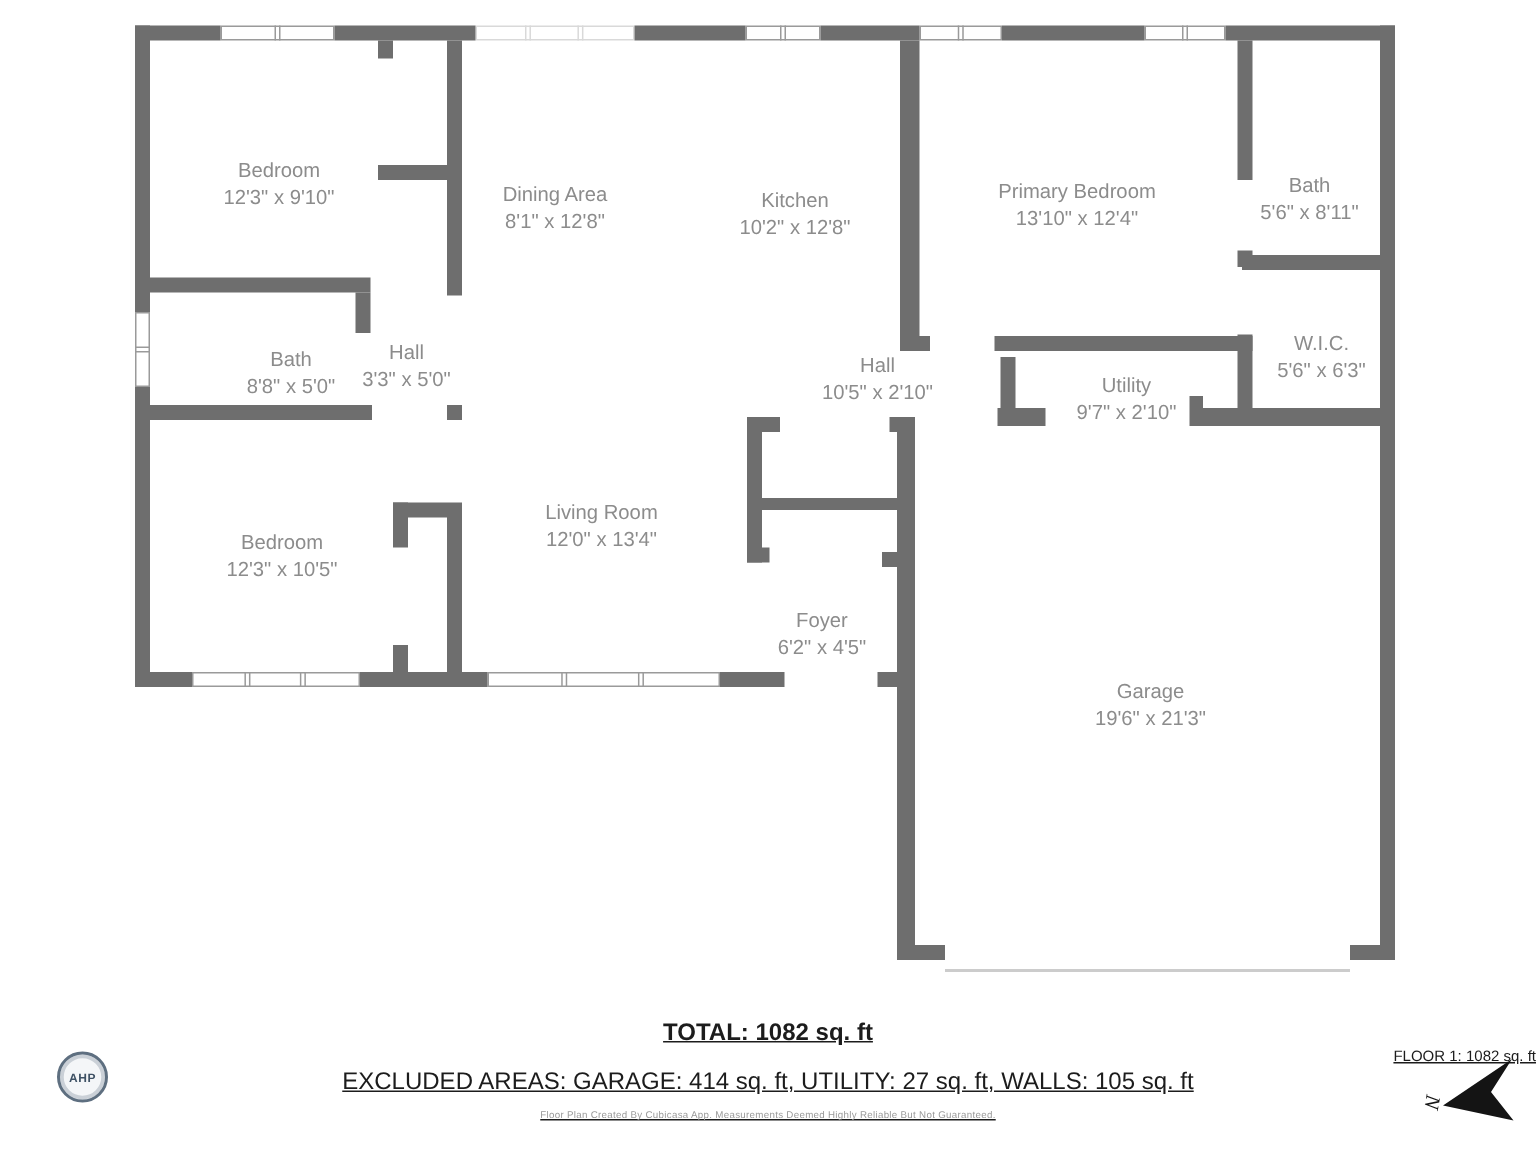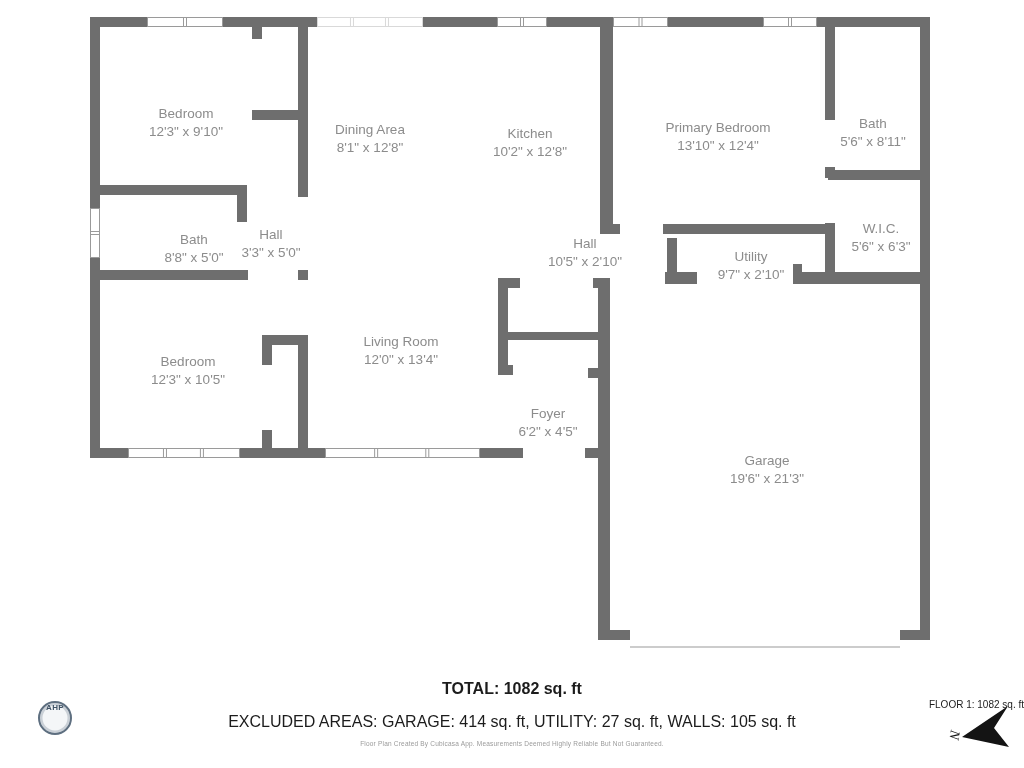--- a/index.html
+++ b/index.html
@@ -6,7 +6,7 @@
   body{width:1024px;height:768px;position:relative;font-family:"Liberation Sans",sans-serif;overflow:hidden;}
   #stage{position:absolute;inset:0;}
   #plan-svg{position:absolute;left:0;top:0;}
-  .footer{position:absolute;left:0;top:680px;width:1024px;text-align:center;color:#1c1c1c;}
+  .footer{position:absolute;left:0;top:680px;width:1024px;text-align:center;color:#1c1c1c;text-decoration:underline;}
   .footer-total{font-size:16px;font-weight:bold;line-height:17px;}
   .footer-floor{font-size:10px;line-height:16px;text-align:right;}
   .footer-excluded{font-size:16px;line-height:17px;}

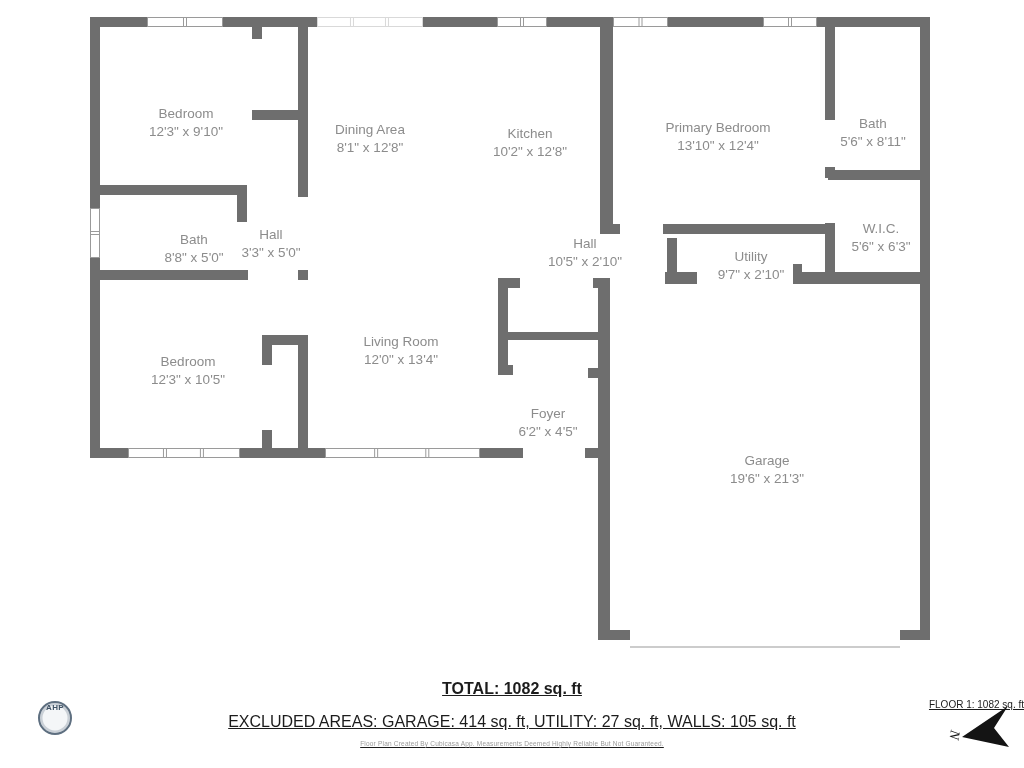--- a/index.html
+++ b/index.html
@@ -13,7 +13,7 @@
   .footer-disclaimer{font-size:6.5px;color:#9a9a9a;margin-top:10px;letter-spacing:.2px;}
   .logo{position:absolute;left:38px;top:701px;width:30px;height:30px;border-radius:50%;
         border:2px solid #5e6f80;box-shadow:inset 0 0 0 2.5px rgba(94,111,128,.28);
-        display:flex;justify-content:center;background:#f4f6f8;}
+        display:flex;align-items:center;justify-content:center;background:#f4f6f8;}
   .logo span{font-size:8px;font-weight:bold;color:#3f5265;letter-spacing:.4px;}
   .compass{position:absolute;left:942px;top:698px;}
 </style>

